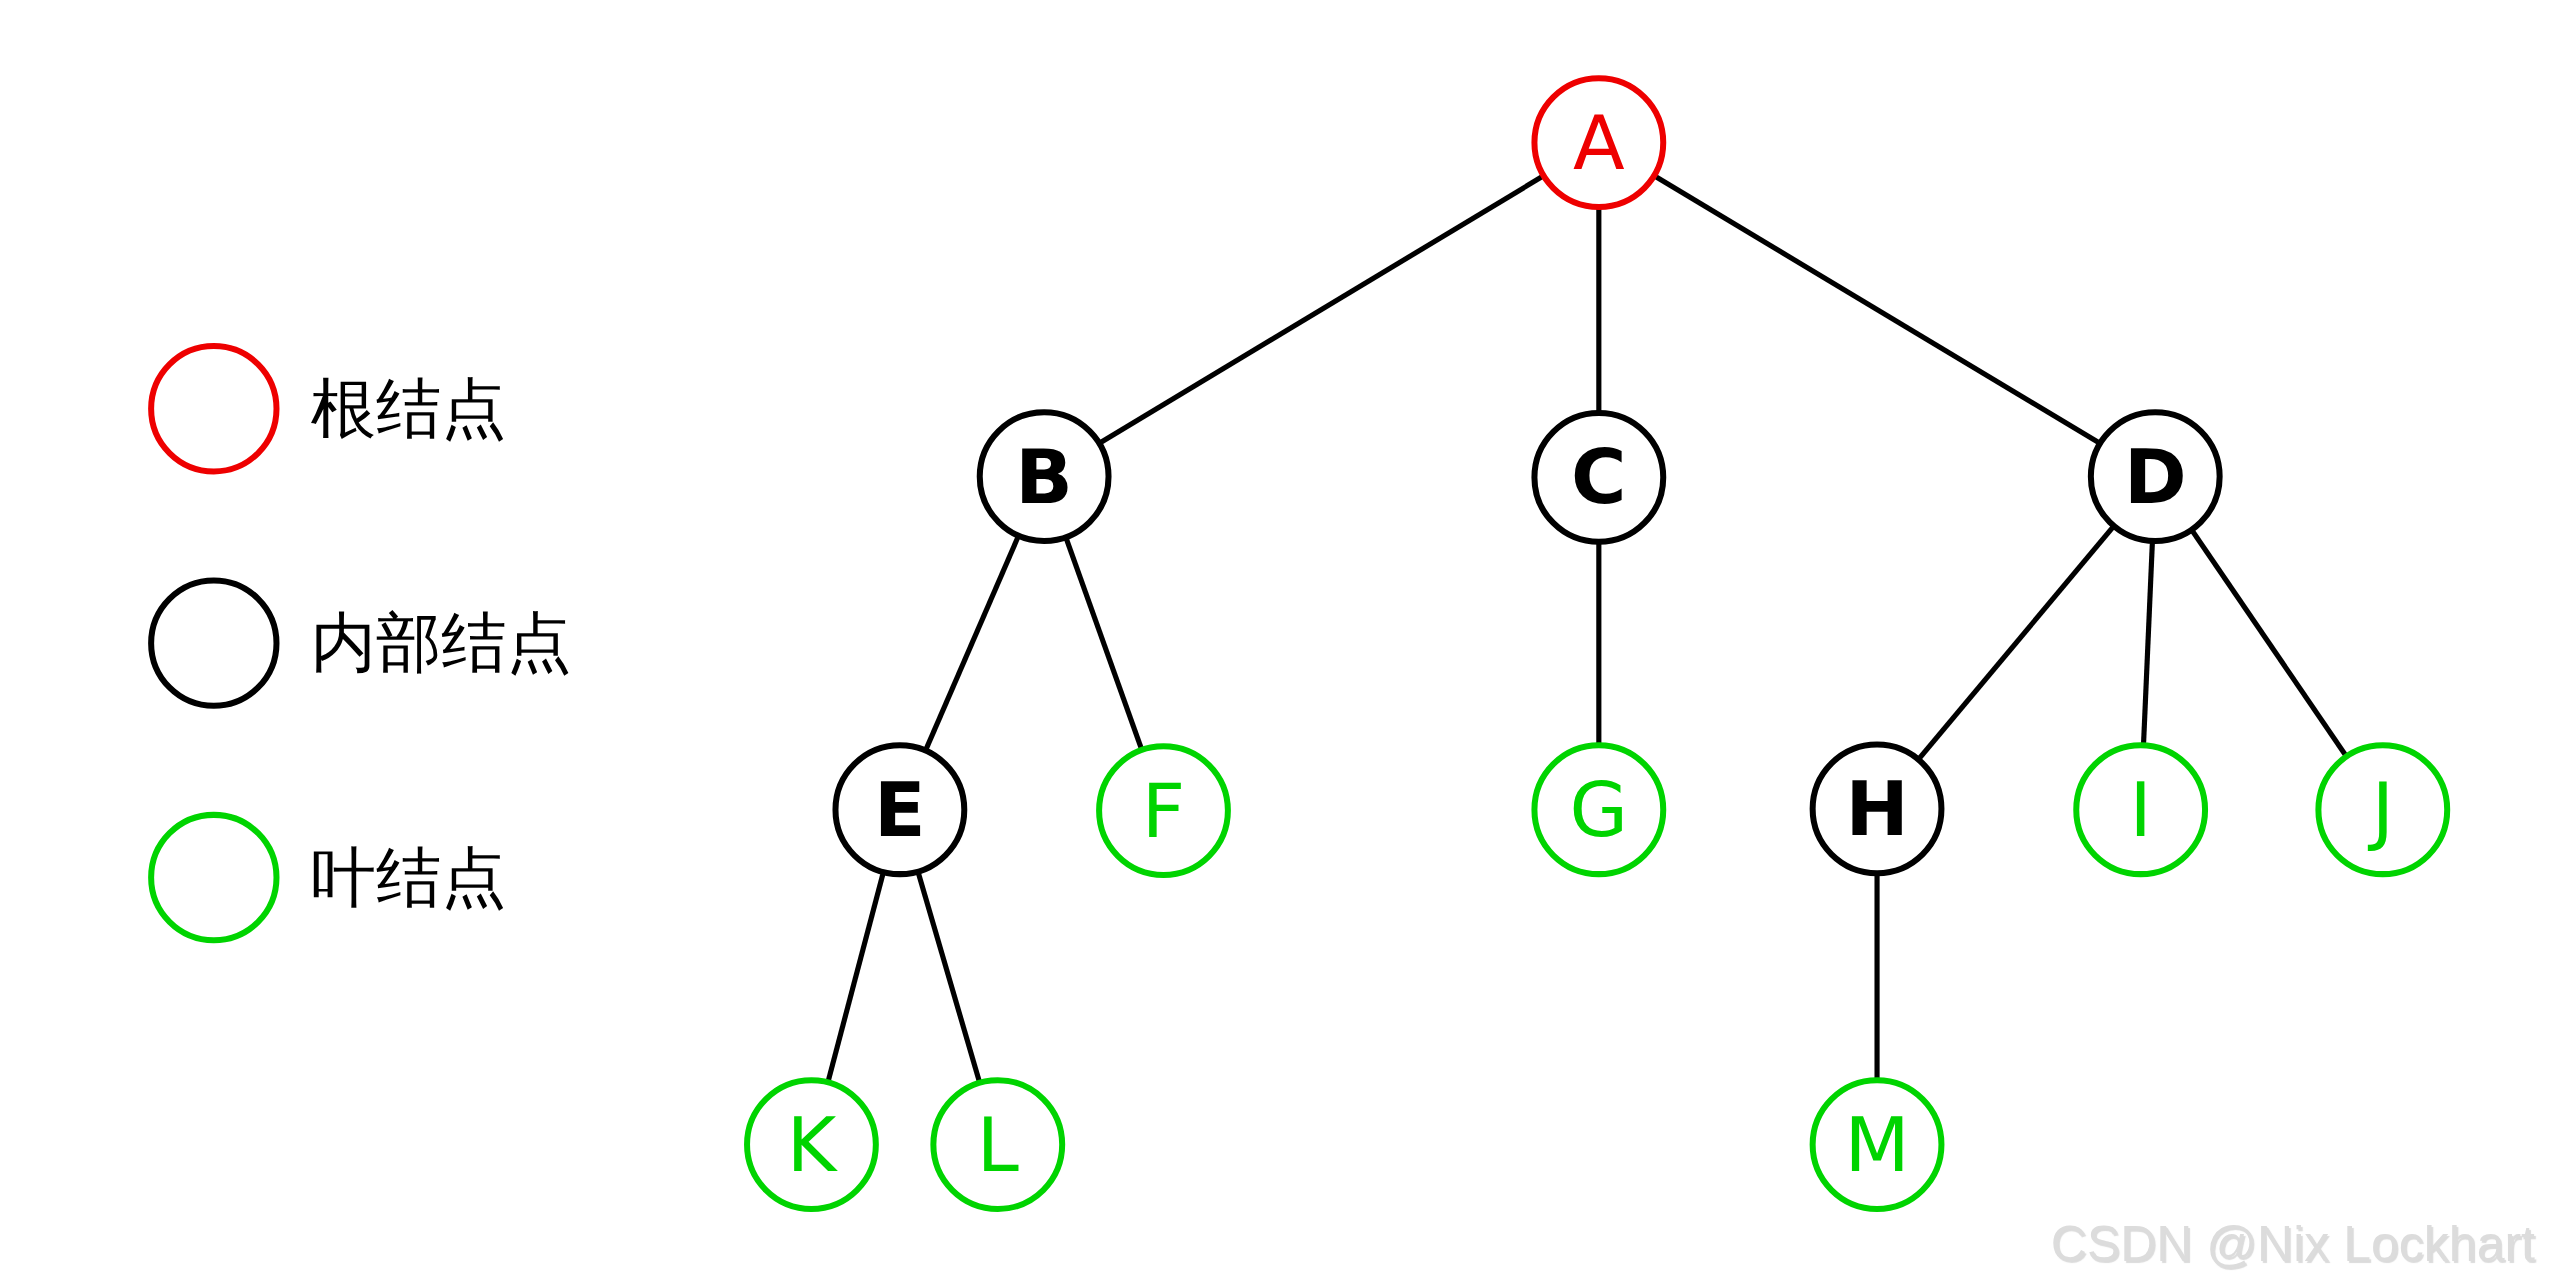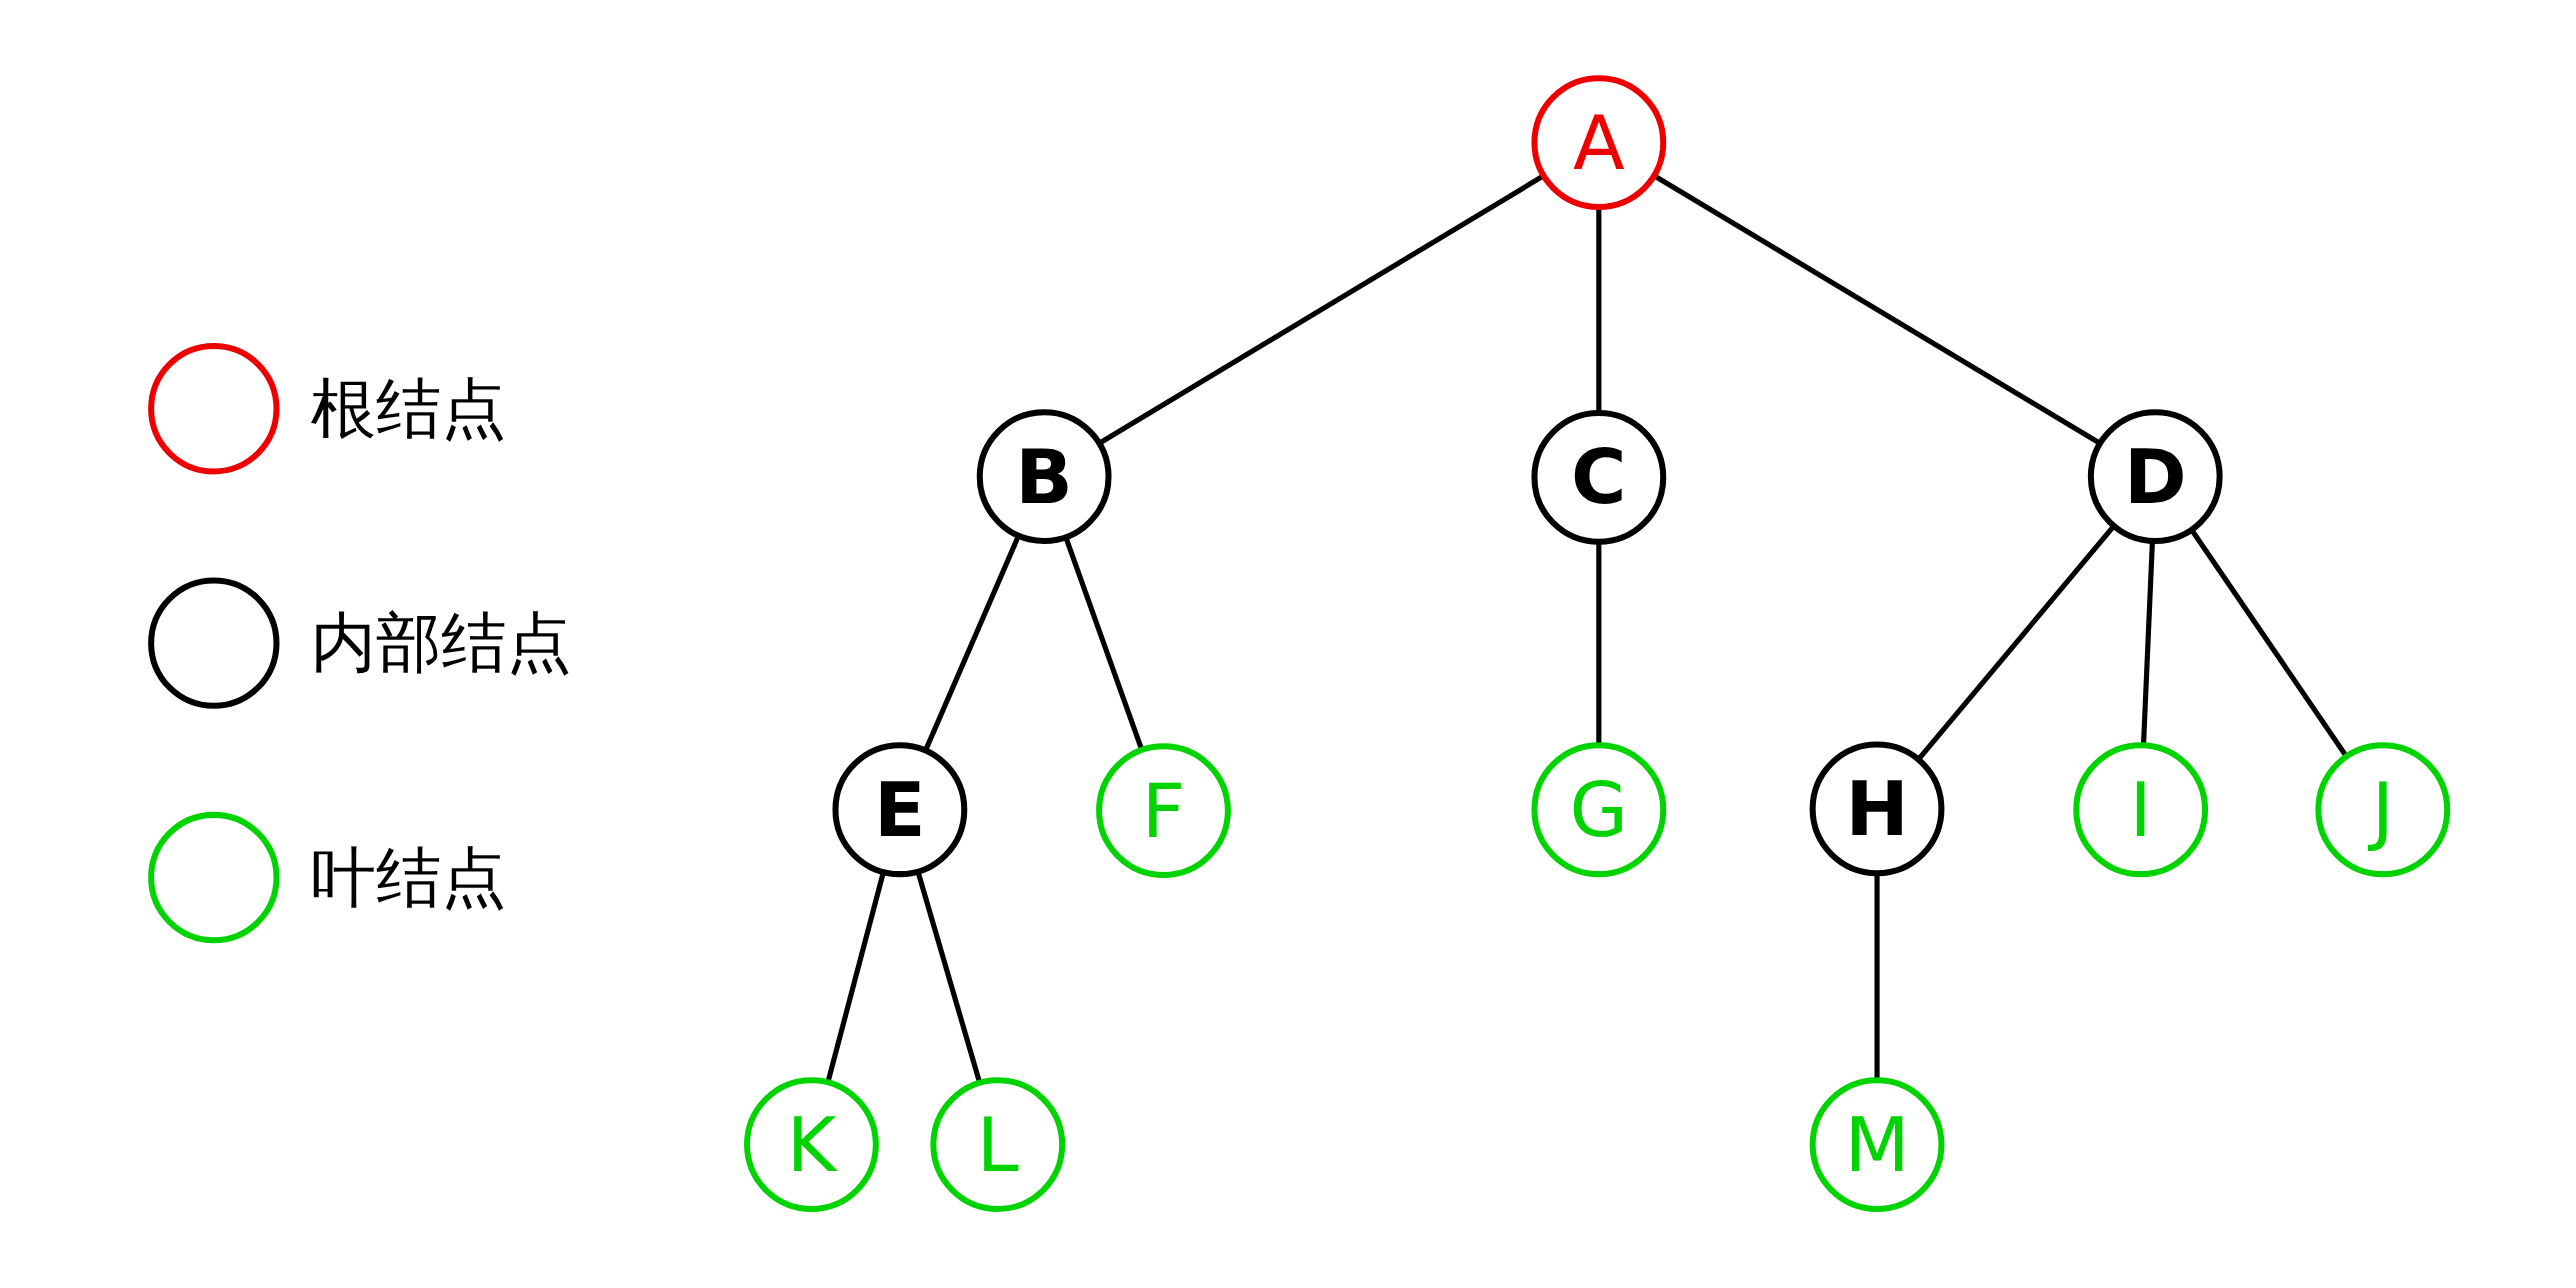--- a/index.html
+++ b/index.html
@@ -96,6 +96,7 @@
       <circle cx="249" cy="1022" r="73" fill="#ffffff" stroke="#00d400" stroke-width="7"></circle>
       <text x="362" y="1022" dominant-baseline="central" class="legend-label">叶结点</text>
     </svg>
+  <div class="watermark" style="color: rgb(220, 220, 220);">CSDN @Nix Lockhart</div>
 </div>
 
 

